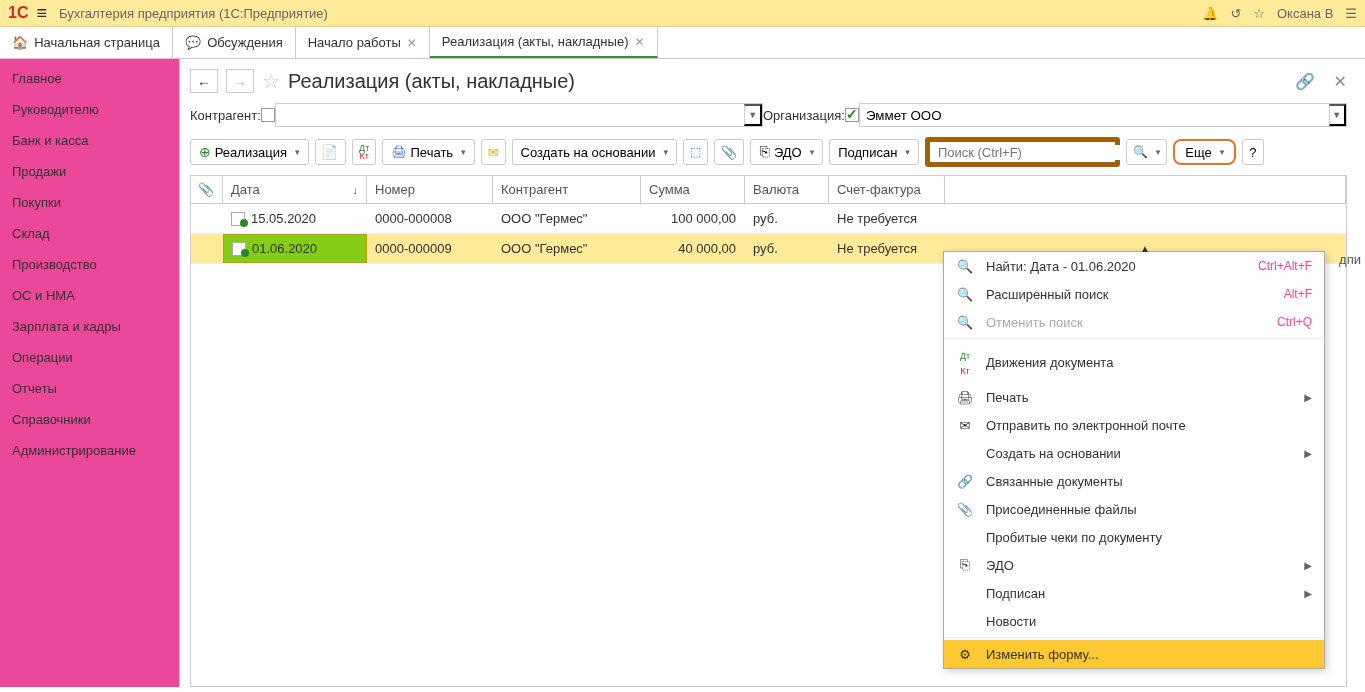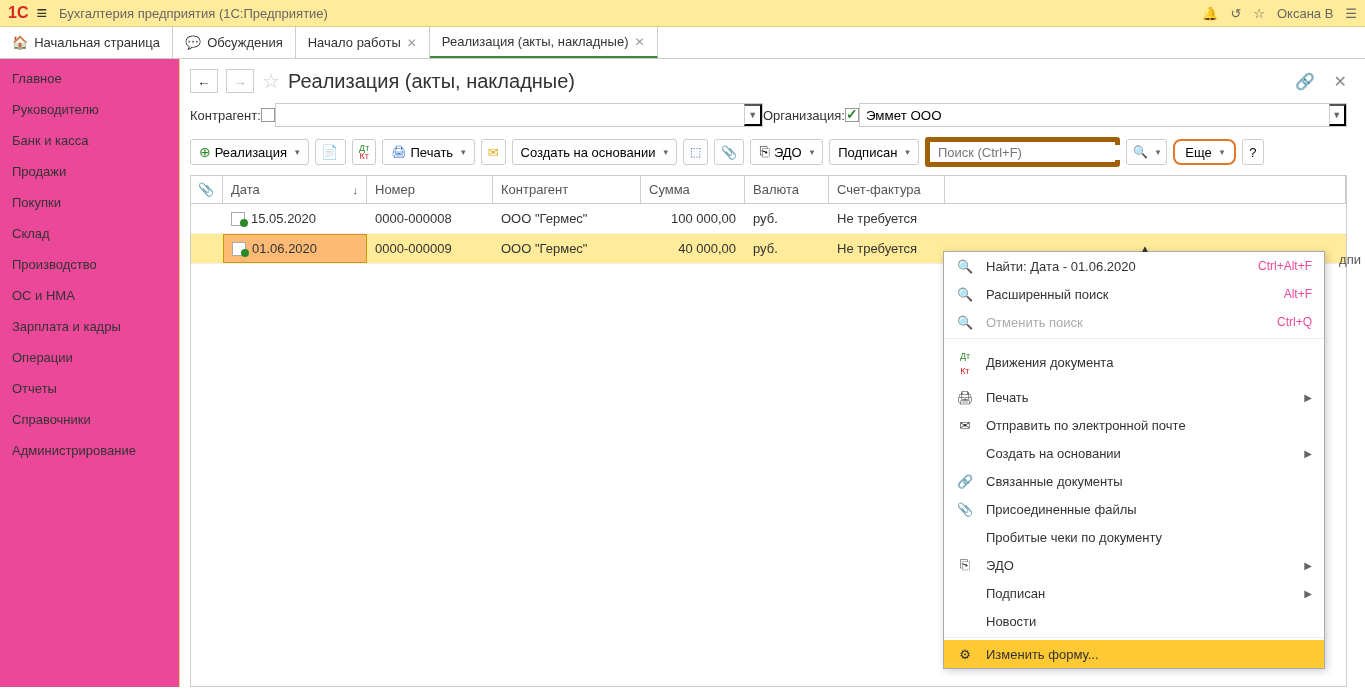--- a/index.html
+++ b/index.html
@@ -73,7 +73,7 @@
 .tr { display: flex; height: 30px; border-bottom: 1px solid #eee; }
 .tr.selected { background: #ffeb99; }
 .td { border-right: 1px solid transparent; padding: 4px 8px; display: flex; align-items: center; }
-.tr.selected .td.date-cell { background: #fdba74; border: 1px solid #cc9900; }
+.tr.selected .td.date-cell { background: #84cc16; border: 1px solid #cc9900; }
 .col-attach { width: 32px; justify-content: center; }
 .col-date { width: 144px; }
 .col-num { width: 126px; }

